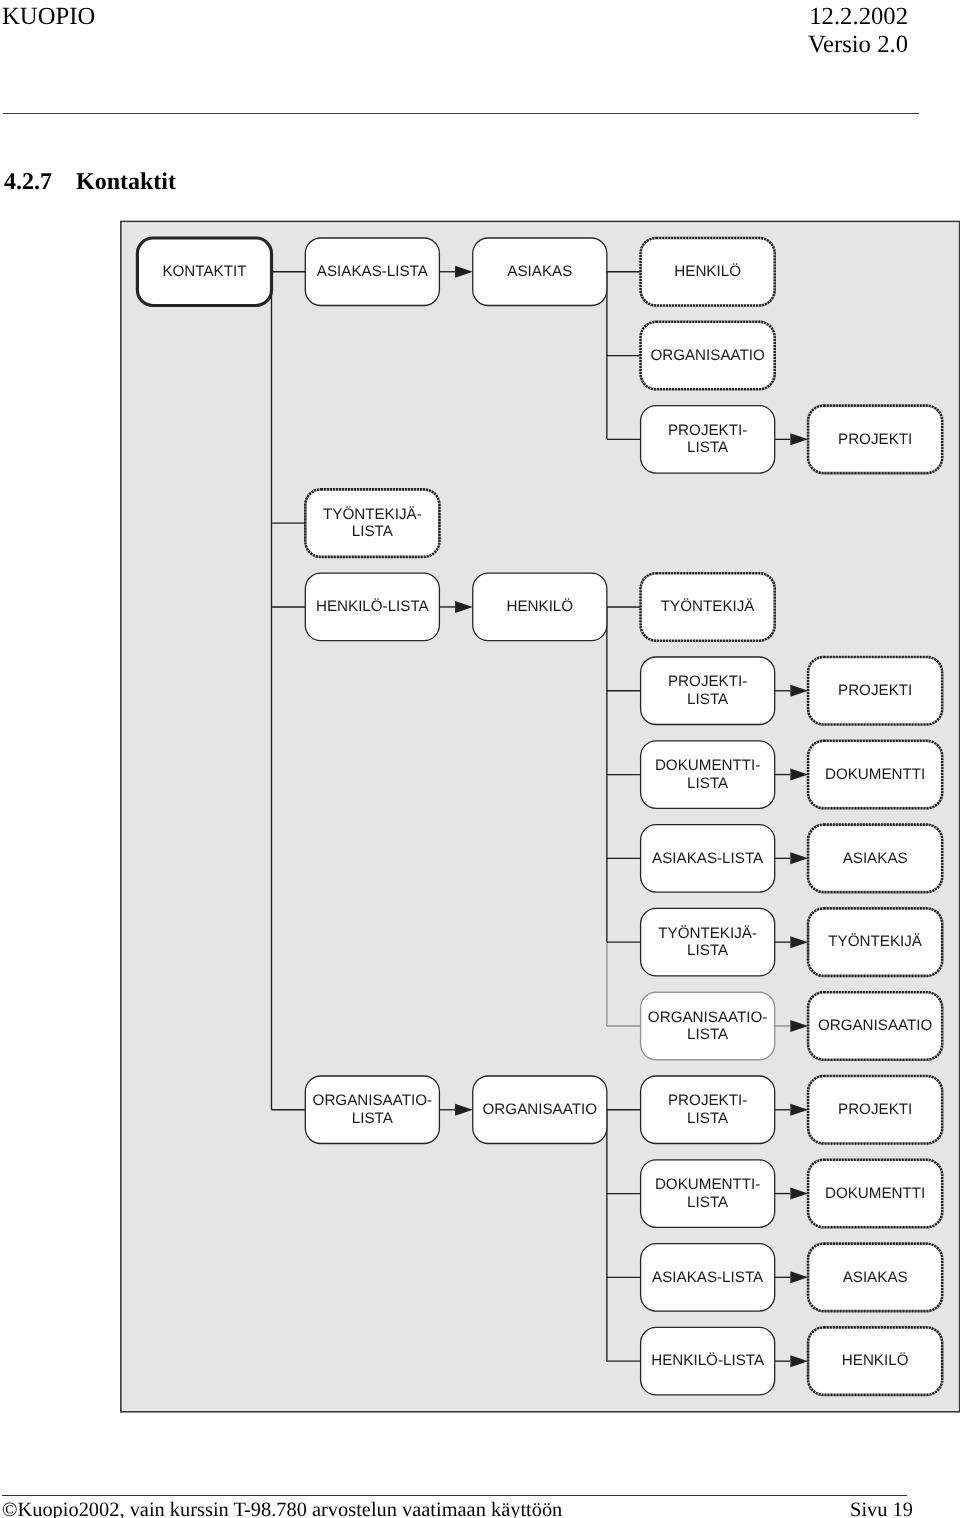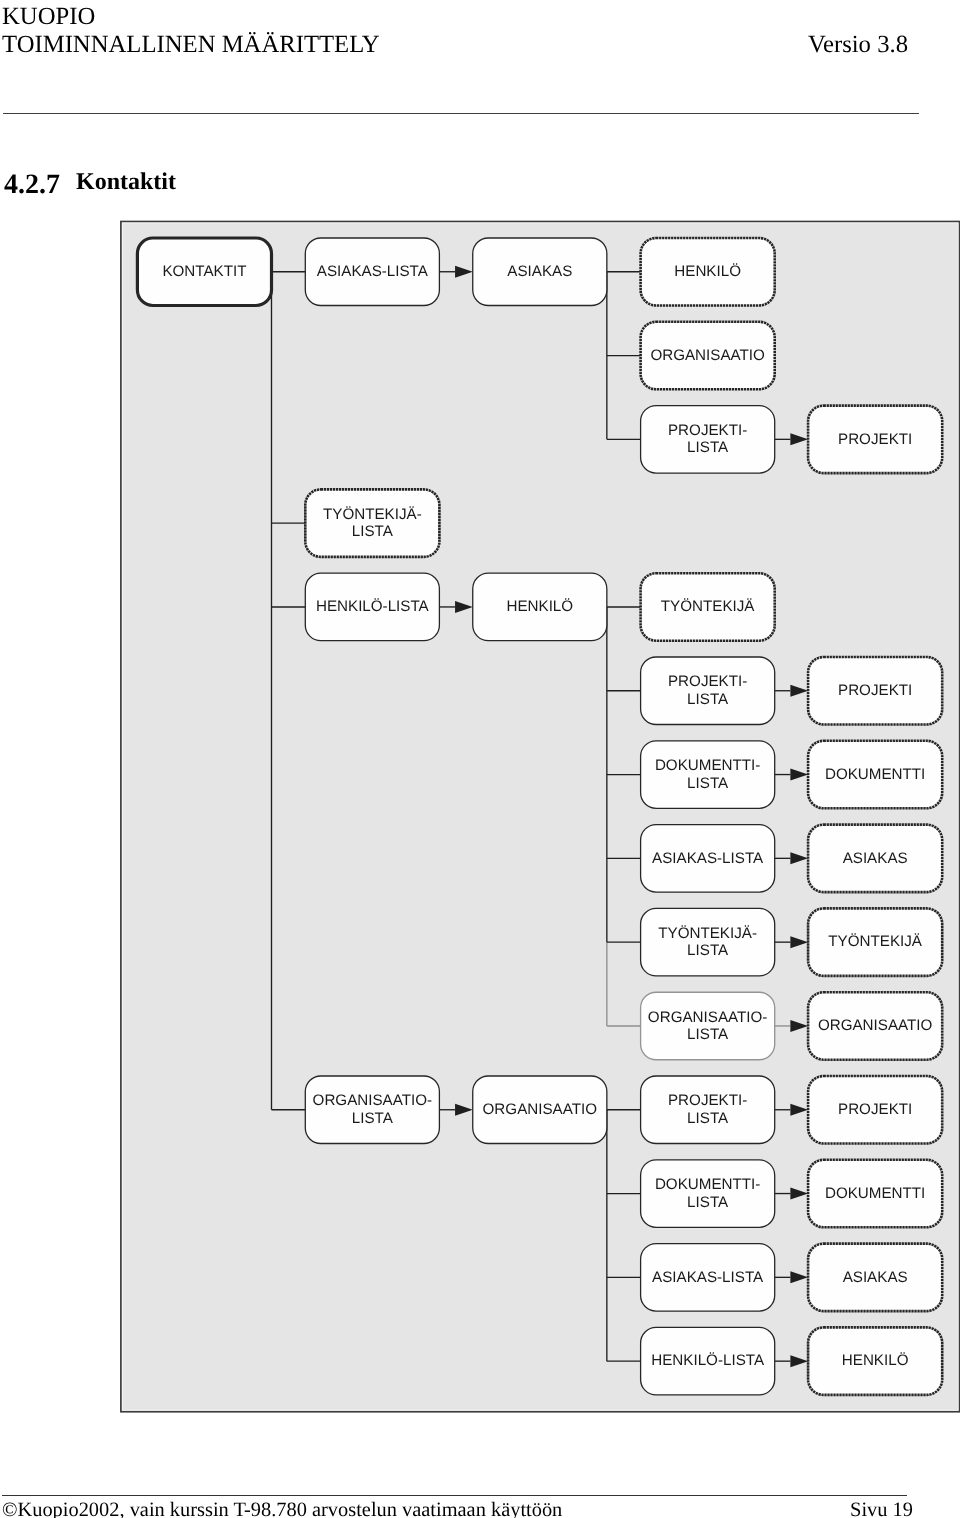--- a/index.html
+++ b/index.html
@@ -40,6 +40,7 @@
 <div class="page">
   <div class="hdr-line hdr-l1">KUOPIO</div>
   <div class="hdr-line hdr-l2">TOIMINNALLINEN MÄÄRITTELY</div>
+  <div class="hdr-line hdr-r1">12.2.2002</div>
   <div class="hdr-line hdr-r2">Versio 3.8</div>
   <div class="hdr-rule"></div>
 

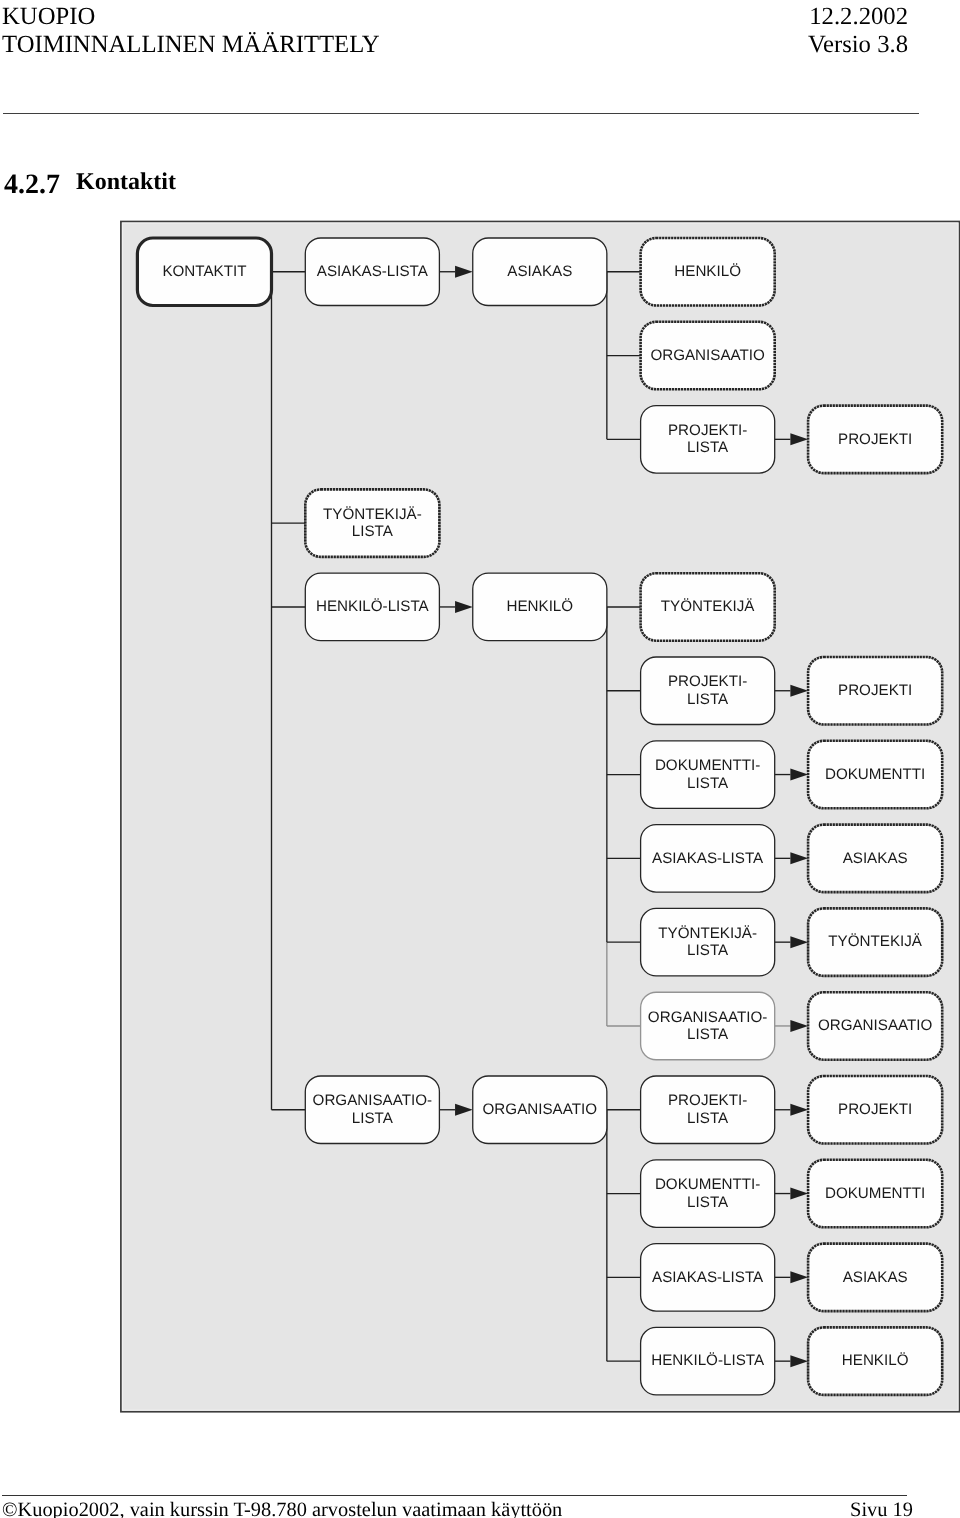--- a/index.html
+++ b/index.html
@@ -39,7 +39,6 @@
 
 <div class="page">
   <div class="hdr-line hdr-l1">KUOPIO</div>
-  <div class="hdr-line hdr-l2">TOIMINNALLINEN MÄÄRITTELY</div>
   <div class="hdr-line hdr-r1">12.2.2002</div>
   <div class="hdr-line hdr-r2">Versio 3.8</div>
   <div class="hdr-rule"></div>

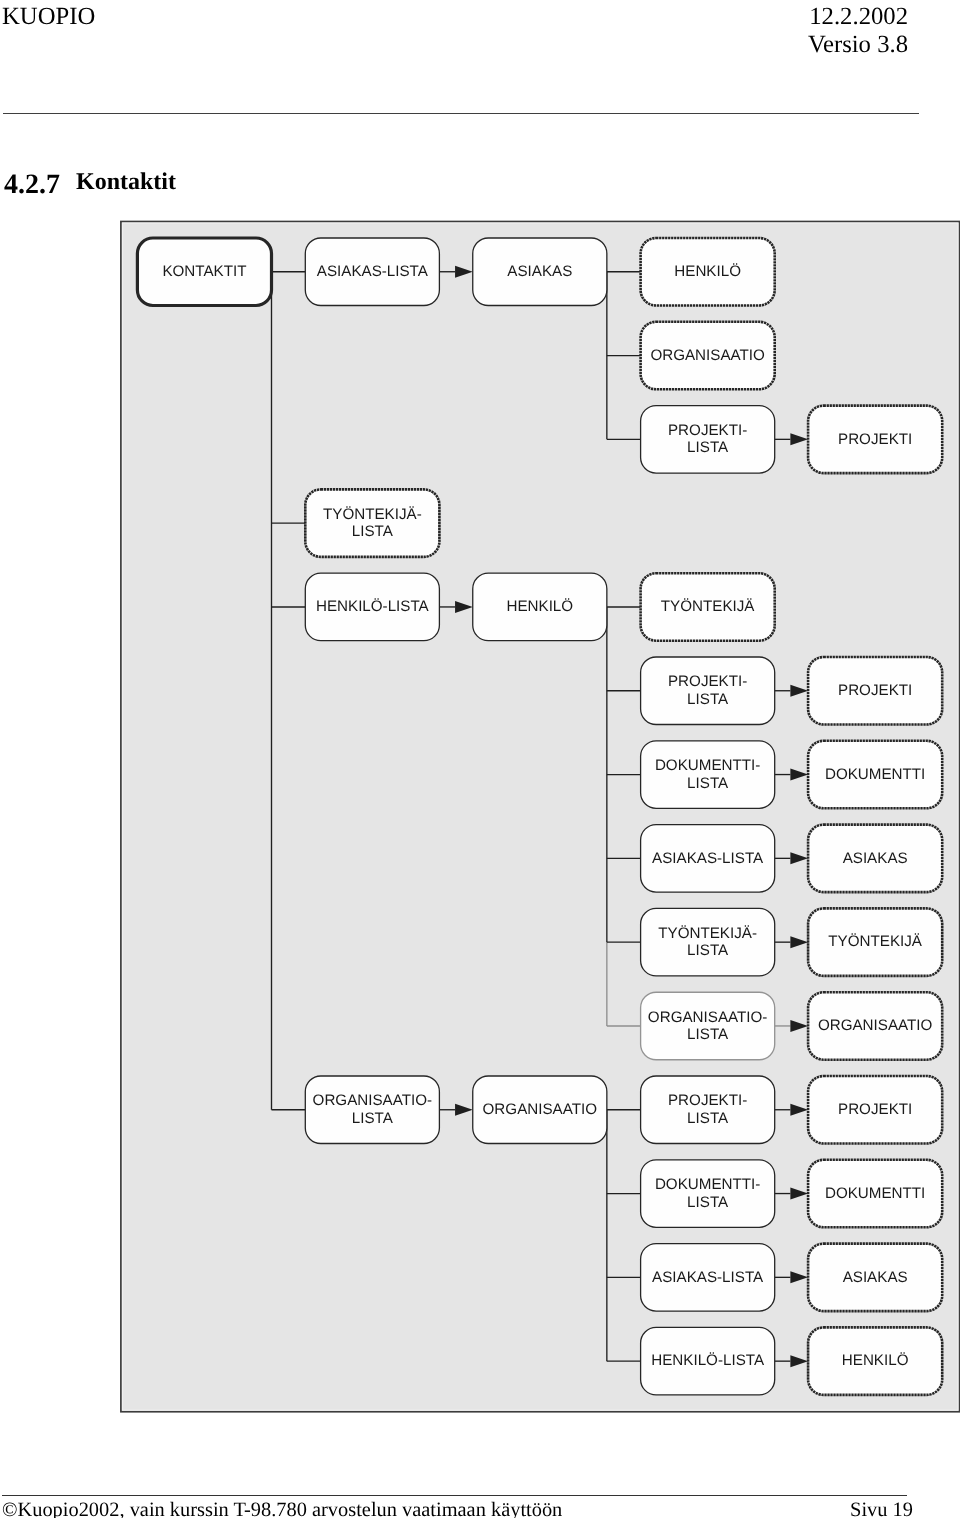--- a/index.html
+++ b/index.html
@@ -40,7 +40,7 @@
 <div class="page">
   <div class="hdr-line hdr-l1">KUOPIO</div>
   <div class="hdr-line hdr-r1">12.2.2002</div>
-  <div class="hdr-line hdr-r2">Versio 3.8</div>
+  <div class="hdr-line hdr-r2">Versio 2.0</div>
   <div class="hdr-rule"></div>
 
   <div class="sec-num">4.2.7</div>

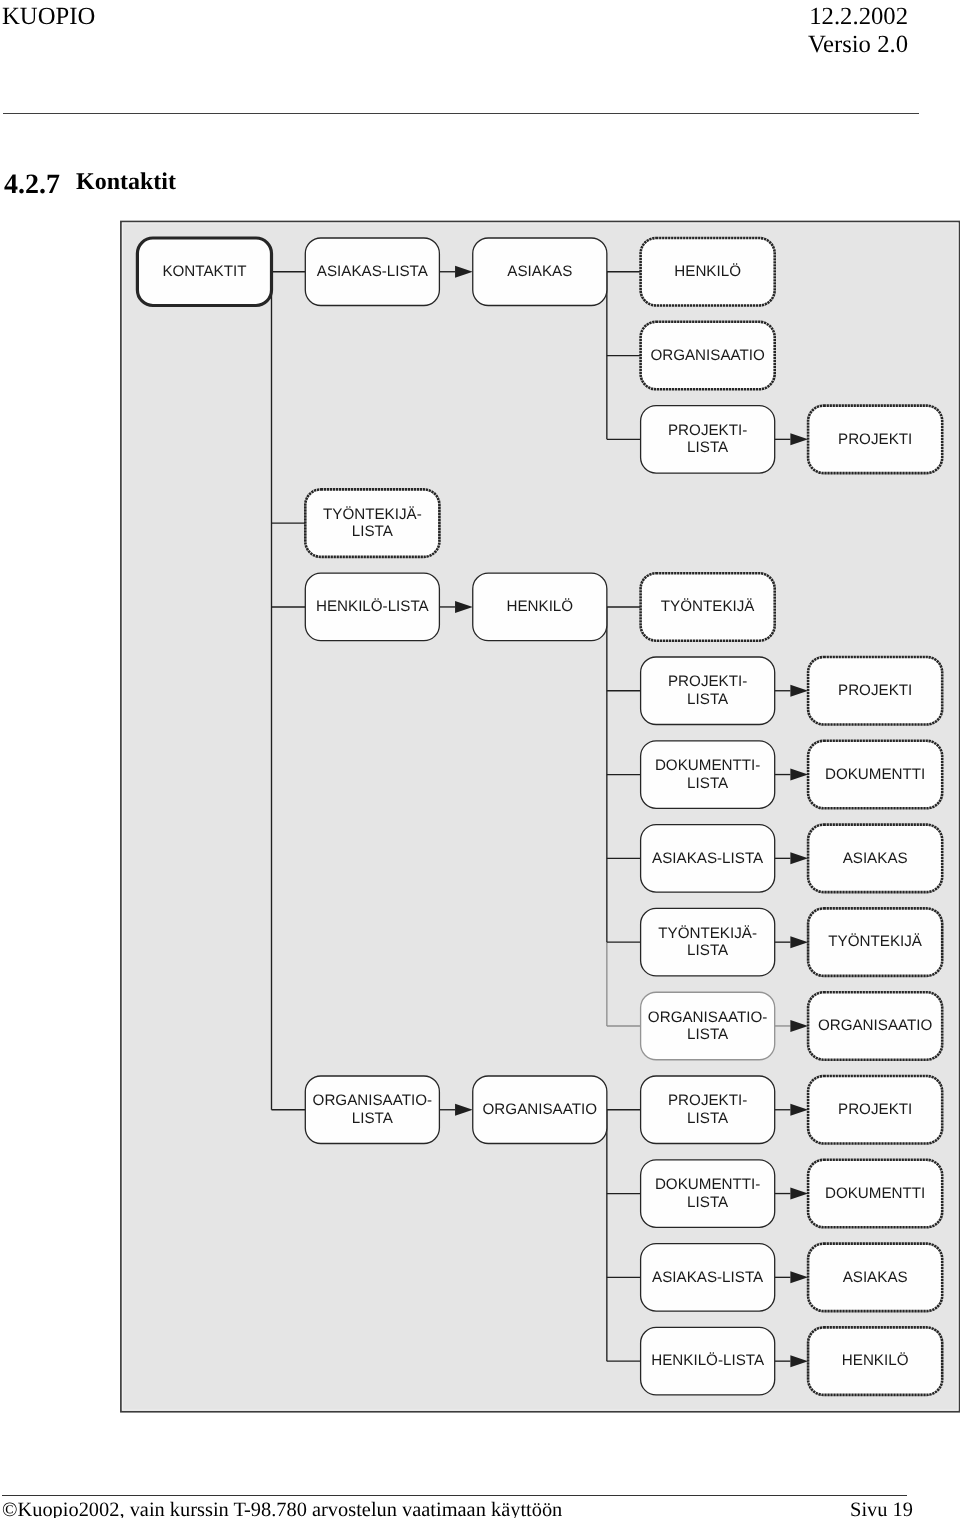--- a/index.html
+++ b/index.html
@@ -18,7 +18,7 @@
   .hdr-rule{position:absolute;left:2.8px;top:108.8px;width:916.5px;height:1.3px;
             background:#3f3f3f;}
   
-  .sec-num{position:absolute;left:4px;top:165px;font-size:28px;font-weight:bold;}
+  .sec-num{position:absolute;left:4px;top:165px;font-size:24px;font-weight:bold;}
   .sec-ttl{position:absolute;left:76px;top:165px;font-size:24px;font-weight:bold;}
   
   .ftr-rule{position:absolute;left:2.2px;top:1490.9px;width:904.5px;height:1.3px;

